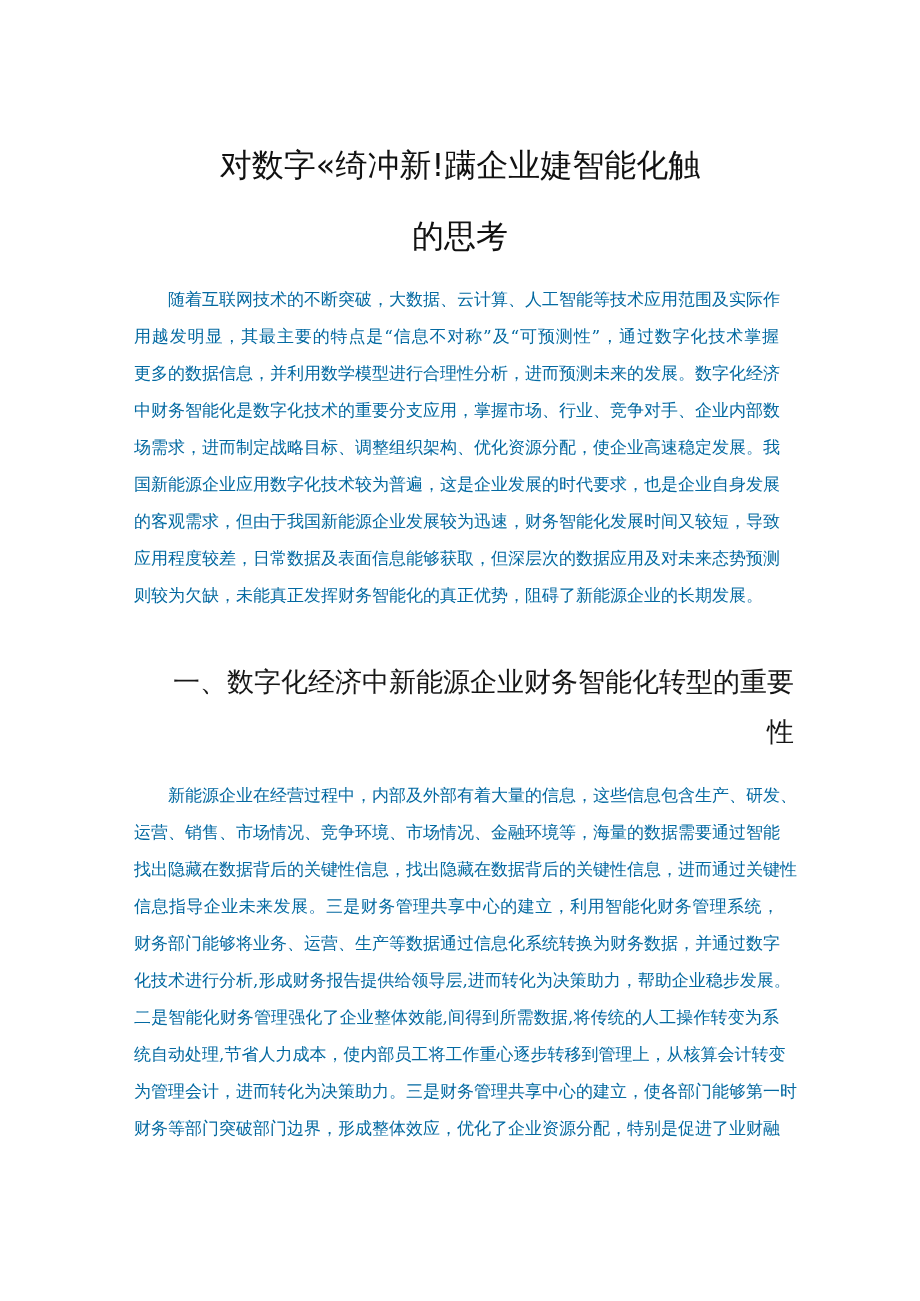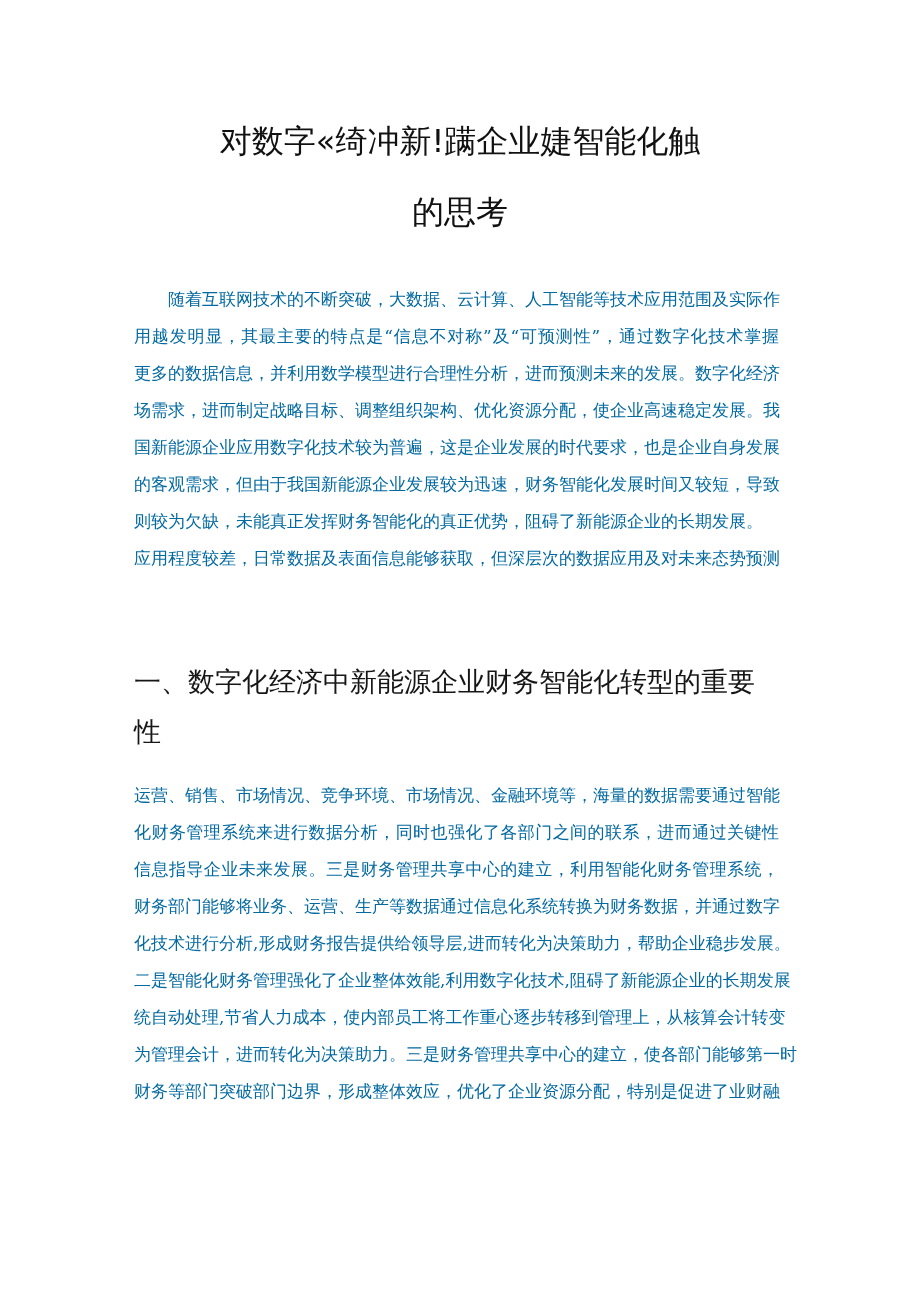--- a/index.html
+++ b/index.html
@@ -24,7 +24,7 @@
     .title {
       position: absolute;
       left: 0;
-      top: 106px;
+      top: 130px;
       width: 920px;
       text-align: center;
       font-family: "DejaVu Sans", "Liberation Sans", sans-serif;

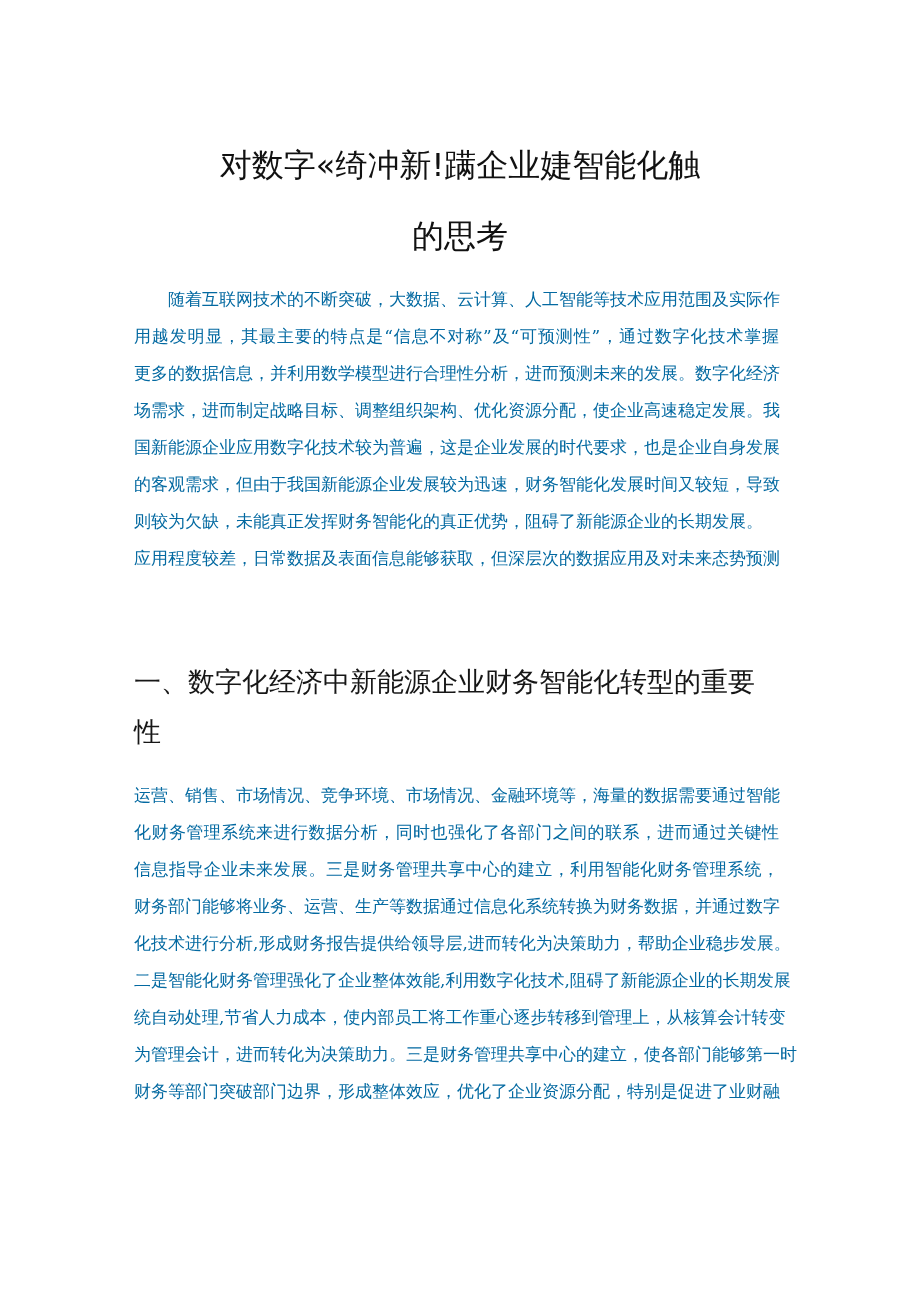--- a/index.html
+++ b/index.html
@@ -92,6 +92,7 @@
     <span class="line first">随着互联网技术的不断突破，大数据、云计算、人工智能等技术应用范围及实际作</span>
     <span class="line">用越发明显，其最主要的特点是“信息不对称”及“可预测性”，通过数字化技术掌握</span>
     <span class="line">更多的数据信息，并利用数学模型进行合理性分析，进而预测未来的发展。数字化经济</span>
+    <span class="line">中财务智能化是数字化技术的重要分支应用，掌握市场、行业、竞争对手、企业内部数</span>
     <span class="line">场需求，进而制定战略目标、调整组织架构、优化资源分配，使企业高速稳定发展。我</span>
     <span class="line">国新能源企业应用数字化技术较为普遍，这是企业发展的时代要求，也是企业自身发展</span>
     <span class="line">的客观需求，但由于我国新能源企业发展较为迅速，财务智能化发展时间又较短，导致</span>

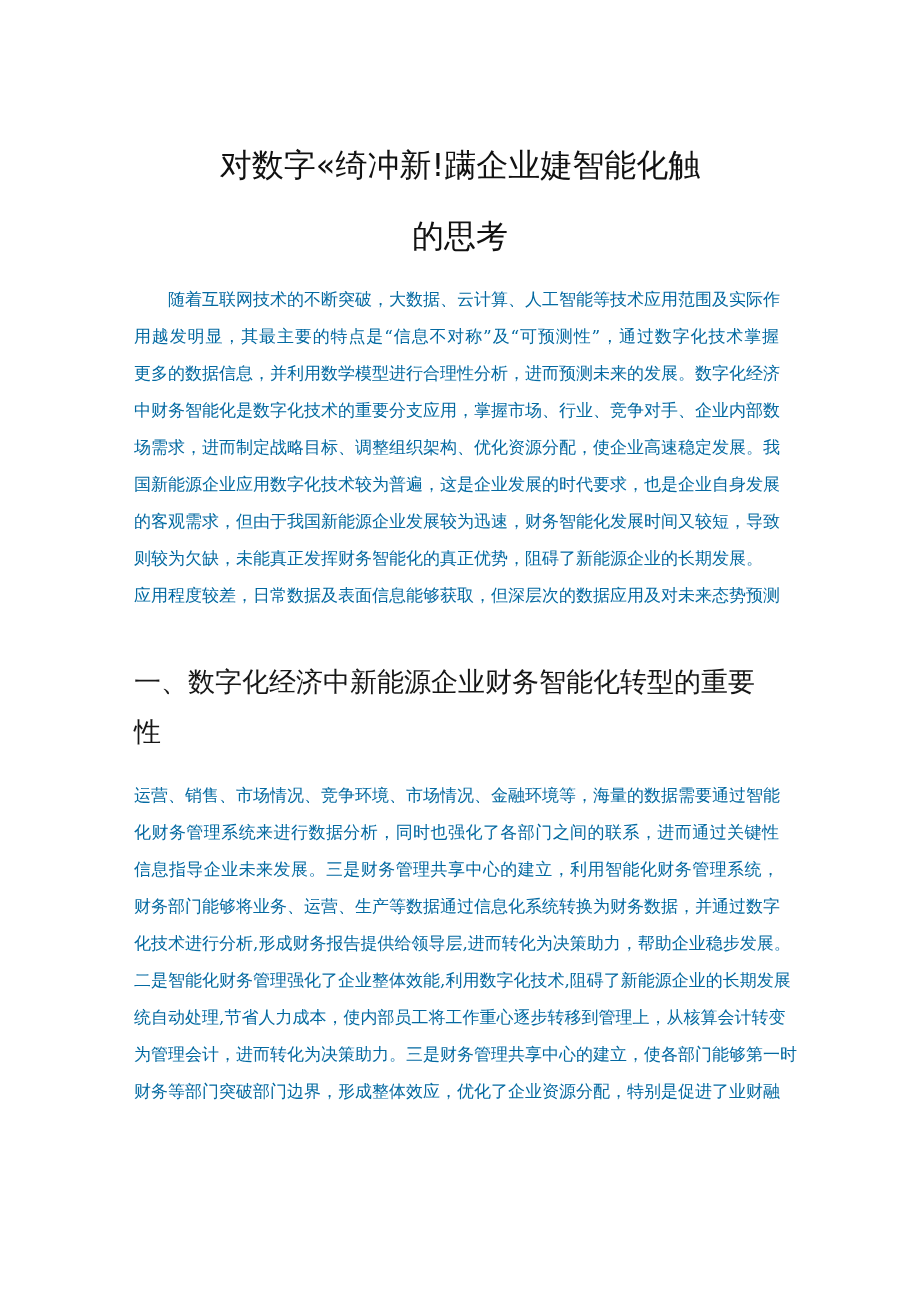--- a/index.html
+++ b/index.html
@@ -96,8 +96,8 @@
     <span class="line">场需求，进而制定战略目标、调整组织架构、优化资源分配，使企业高速稳定发展。我</span>
     <span class="line">国新能源企业应用数字化技术较为普遍，这是企业发展的时代要求，也是企业自身发展</span>
     <span class="line">的客观需求，但由于我国新能源企业发展较为迅速，财务智能化发展时间又较短，导致</span>
+    <span class="line">应用程度较差，日常数据及表面信息能够获取，但深层次的数据应用及对未来态势预测</span>
     <span class="line last">则较为欠缺，未能真正发挥财务智能化的真正优势，阻碍了新能源企业的长期发展。</span>
-    <span class="line">应用程度较差，日常数据及表面信息能够获取，但深层次的数据应用及对未来态势预测</span>
   </div>
 
   <div class="heading">

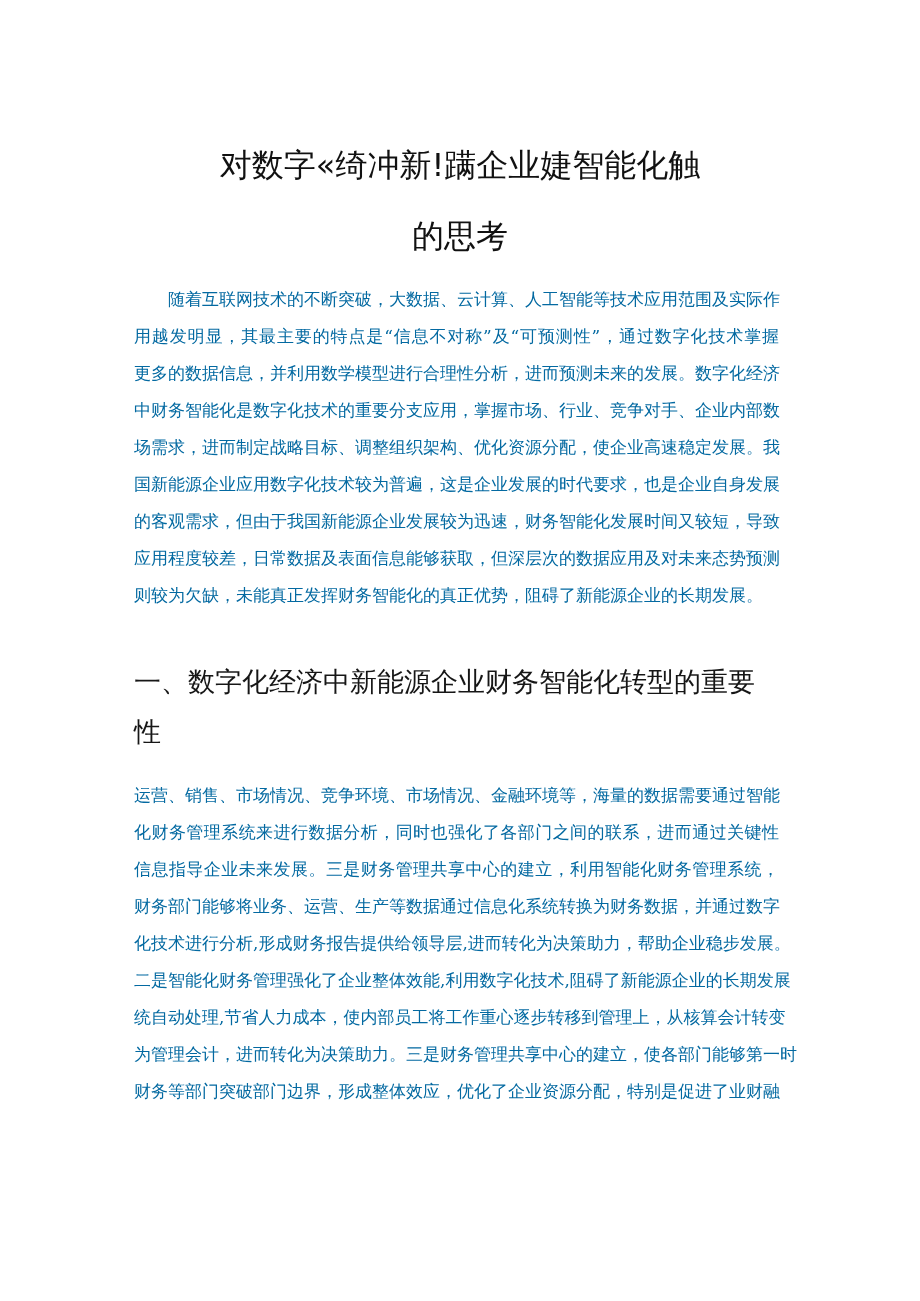--- a/index.html
+++ b/index.html
@@ -76,6 +76,7 @@
     .heading .hline {
       display: block;
       white-space: nowrap;
+      text-align: right;
     }
   </style>
 </head>

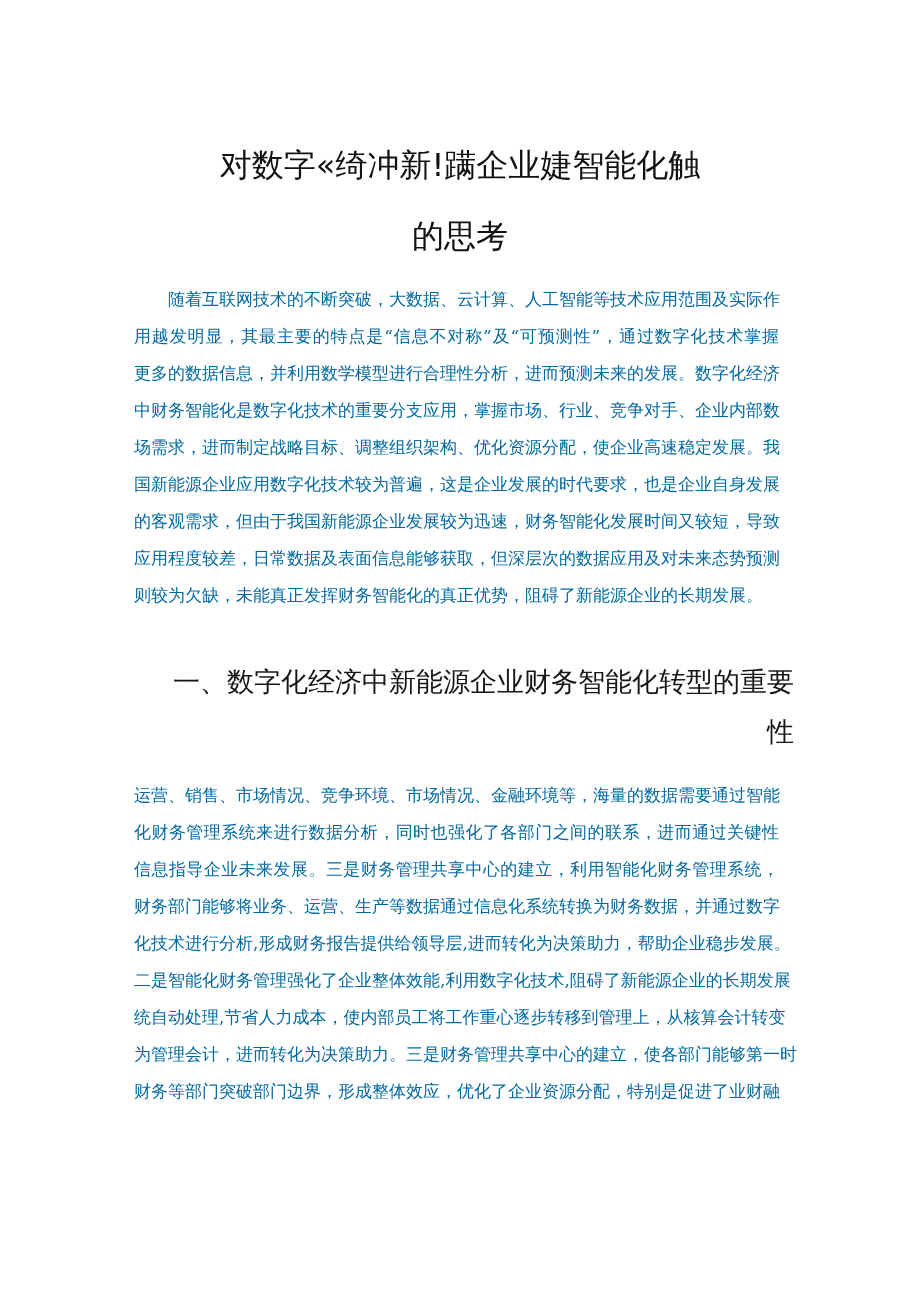--- a/index.html
+++ b/index.html
@@ -107,6 +107,7 @@
   </div>
 
   <div class="para" id="para-2">
+    <span class="line first">新能源企业在经营过程中，内部及外部有着大量的信息，这些信息包含生产、研发、</span>
     <span class="line">运营、销售、市场情况、竞争环境、市场情况、金融环境等，海量的数据需要通过智能</span>
     <span class="line">化财务管理系统来进行数据分析，同时也强化了各部门之间的联系，进而通过关键性</span>
     <span class="line">信息指导企业未来发展。三是财务管理共享中心的建立，利用智能化财务管理系统，</span>

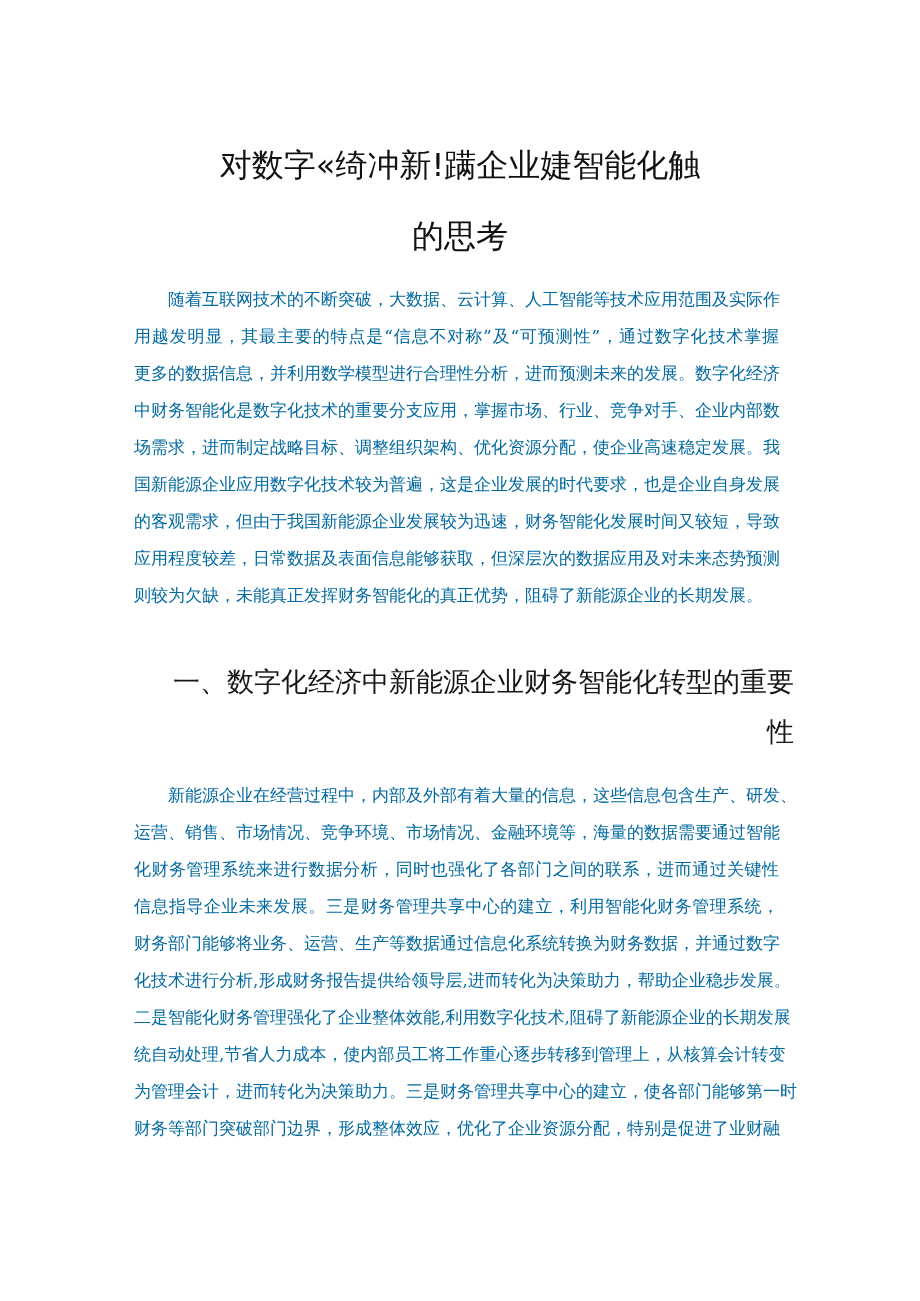--- a/index.html
+++ b/index.html
@@ -109,7 +109,7 @@
   <div class="para" id="para-2">
     <span class="line first">新能源企业在经营过程中，内部及外部有着大量的信息，这些信息包含生产、研发、</span>
     <span class="line">运营、销售、市场情况、竞争环境、市场情况、金融环境等，海量的数据需要通过智能</span>
-    <span class="line">化财务管理系统来进行数据分析，同时也强化了各部门之间的联系，进而通过关键性</span>
+    <span class="line">找出隐藏在数据背后的关键性信息，找出隐藏在数据背后的关键性信息，进而通过关键性</span>
     <span class="line">信息指导企业未来发展。三是财务管理共享中心的建立，利用智能化财务管理系统，</span>
     <span class="line">财务部门能够将业务、运营、生产等数据通过信息化系统转换为财务数据，并通过数字</span>
     <span class="line">化技术进行分析,形成财务报告提供给领导层,进而转化为决策助力，帮助企业稳步发展。</span>

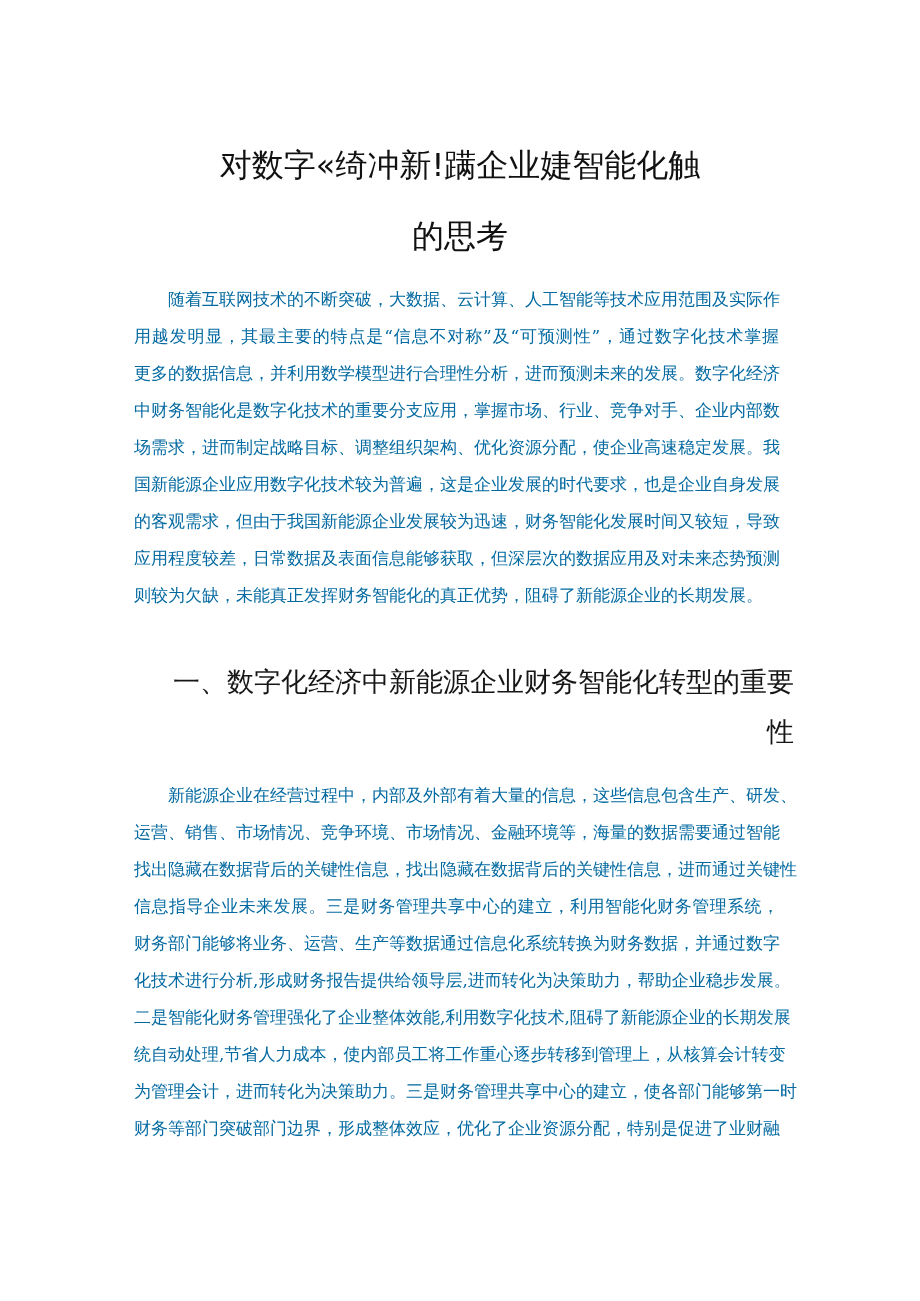--- a/index.html
+++ b/index.html
@@ -113,7 +113,7 @@
     <span class="line">信息指导企业未来发展。三是财务管理共享中心的建立，利用智能化财务管理系统，</span>
     <span class="line">财务部门能够将业务、运营、生产等数据通过信息化系统转换为财务数据，并通过数字</span>
     <span class="line">化技术进行分析,形成财务报告提供给领导层,进而转化为决策助力，帮助企业稳步发展。</span>
-    <span class="line">二是智能化财务管理强化了企业整体效能,利用数字化技术,阻碍了新能源企业的长期发展</span>
+    <span class="line">二是智能化财务管理强化了企业整体效能,间得到所需数据,将传统的人工操作转变为系</span>
     <span class="line">统自动处理,节省人力成本，使内部员工将工作重心逐步转移到管理上，从核算会计转变</span>
     <span class="line">为管理会计，进而转化为决策助力。三是财务管理共享中心的建立，使各部门能够第一时</span>
     <span class="line">财务等部门突破部门边界，形成整体效应，优化了企业资源分配，特别是促进了业财融</span>

